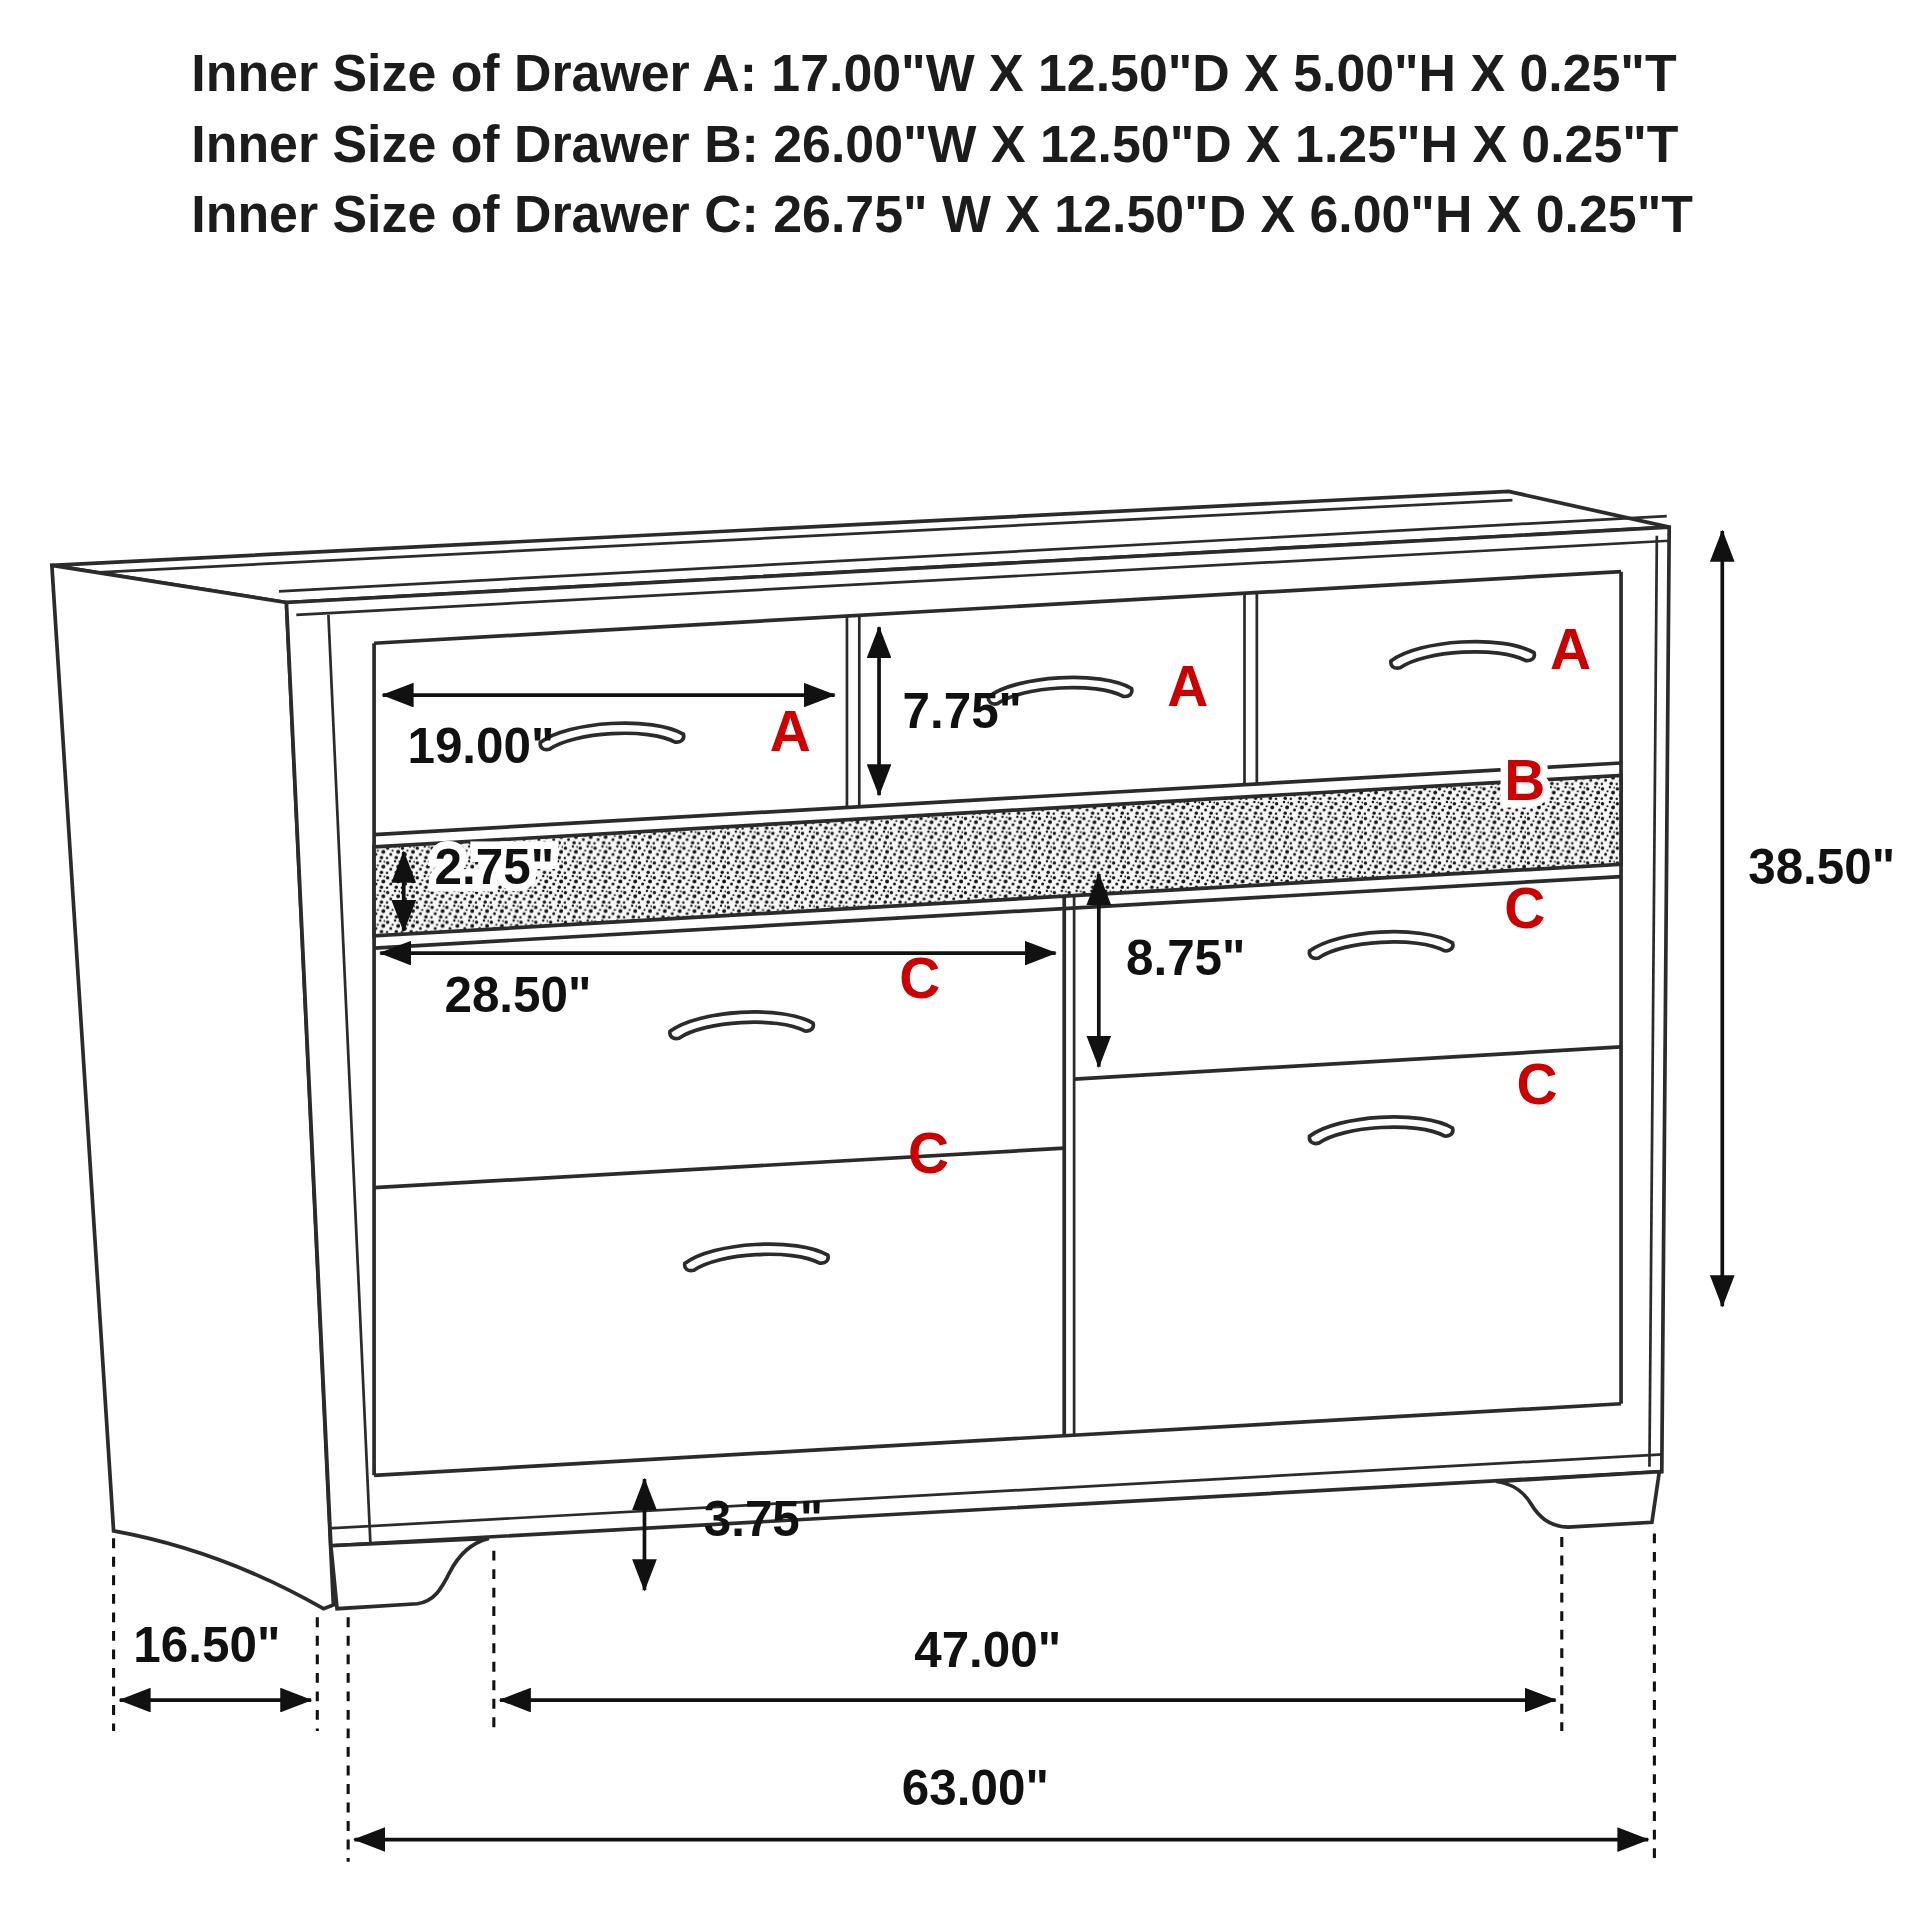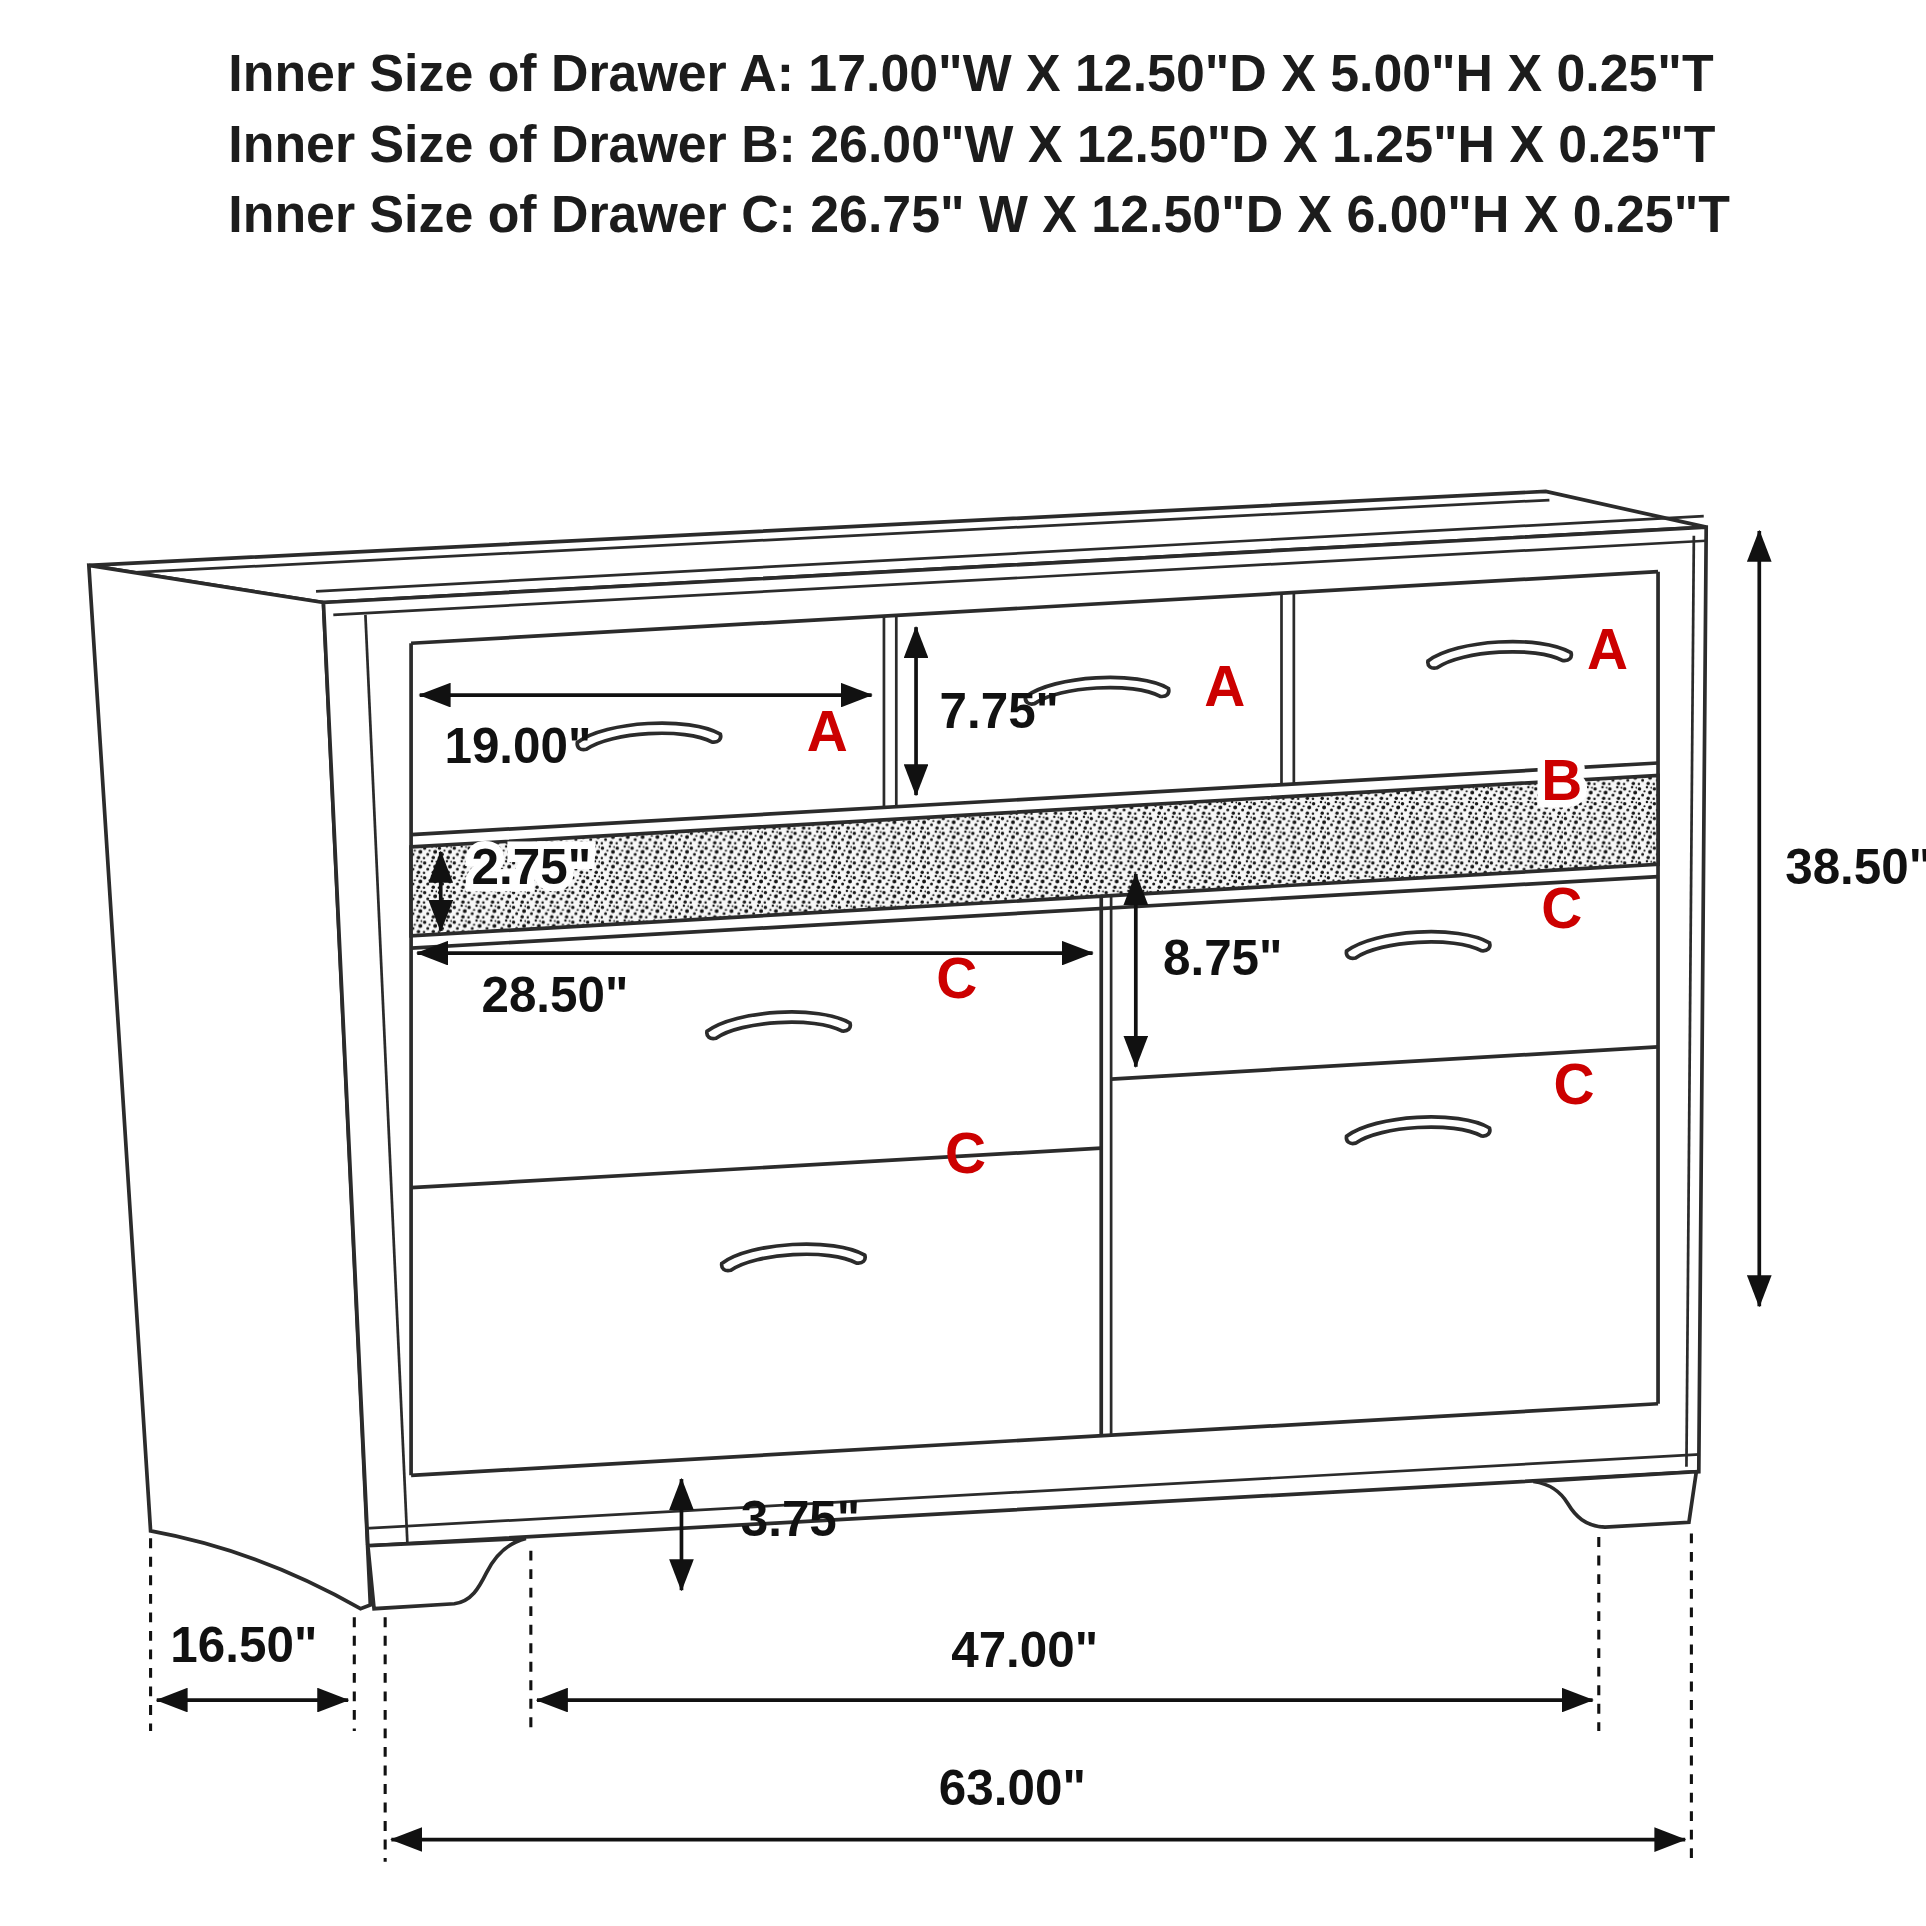--- a/index.html
+++ b/index.html
@@ -4,7 +4,7 @@
 <style>
   html,body{margin:0;padding:0;background:#ffffff;}
   body{width:1926px;height:1926px;font-family:"Liberation Sans",sans-serif;}
-  .stage{width:1596px;height:1926px;position:relative;background:#fff;margin-left:37px;}
+  .stage{width:1596px;height:1926px;position:relative;background:#fff;}
   svg{display:block;}
   .hdr{font:bold 42px "Liberation Sans",sans-serif;fill:#1c1c1c;}
   .dim{font:bold 40px "Liberation Sans",sans-serif;fill:#111;}

